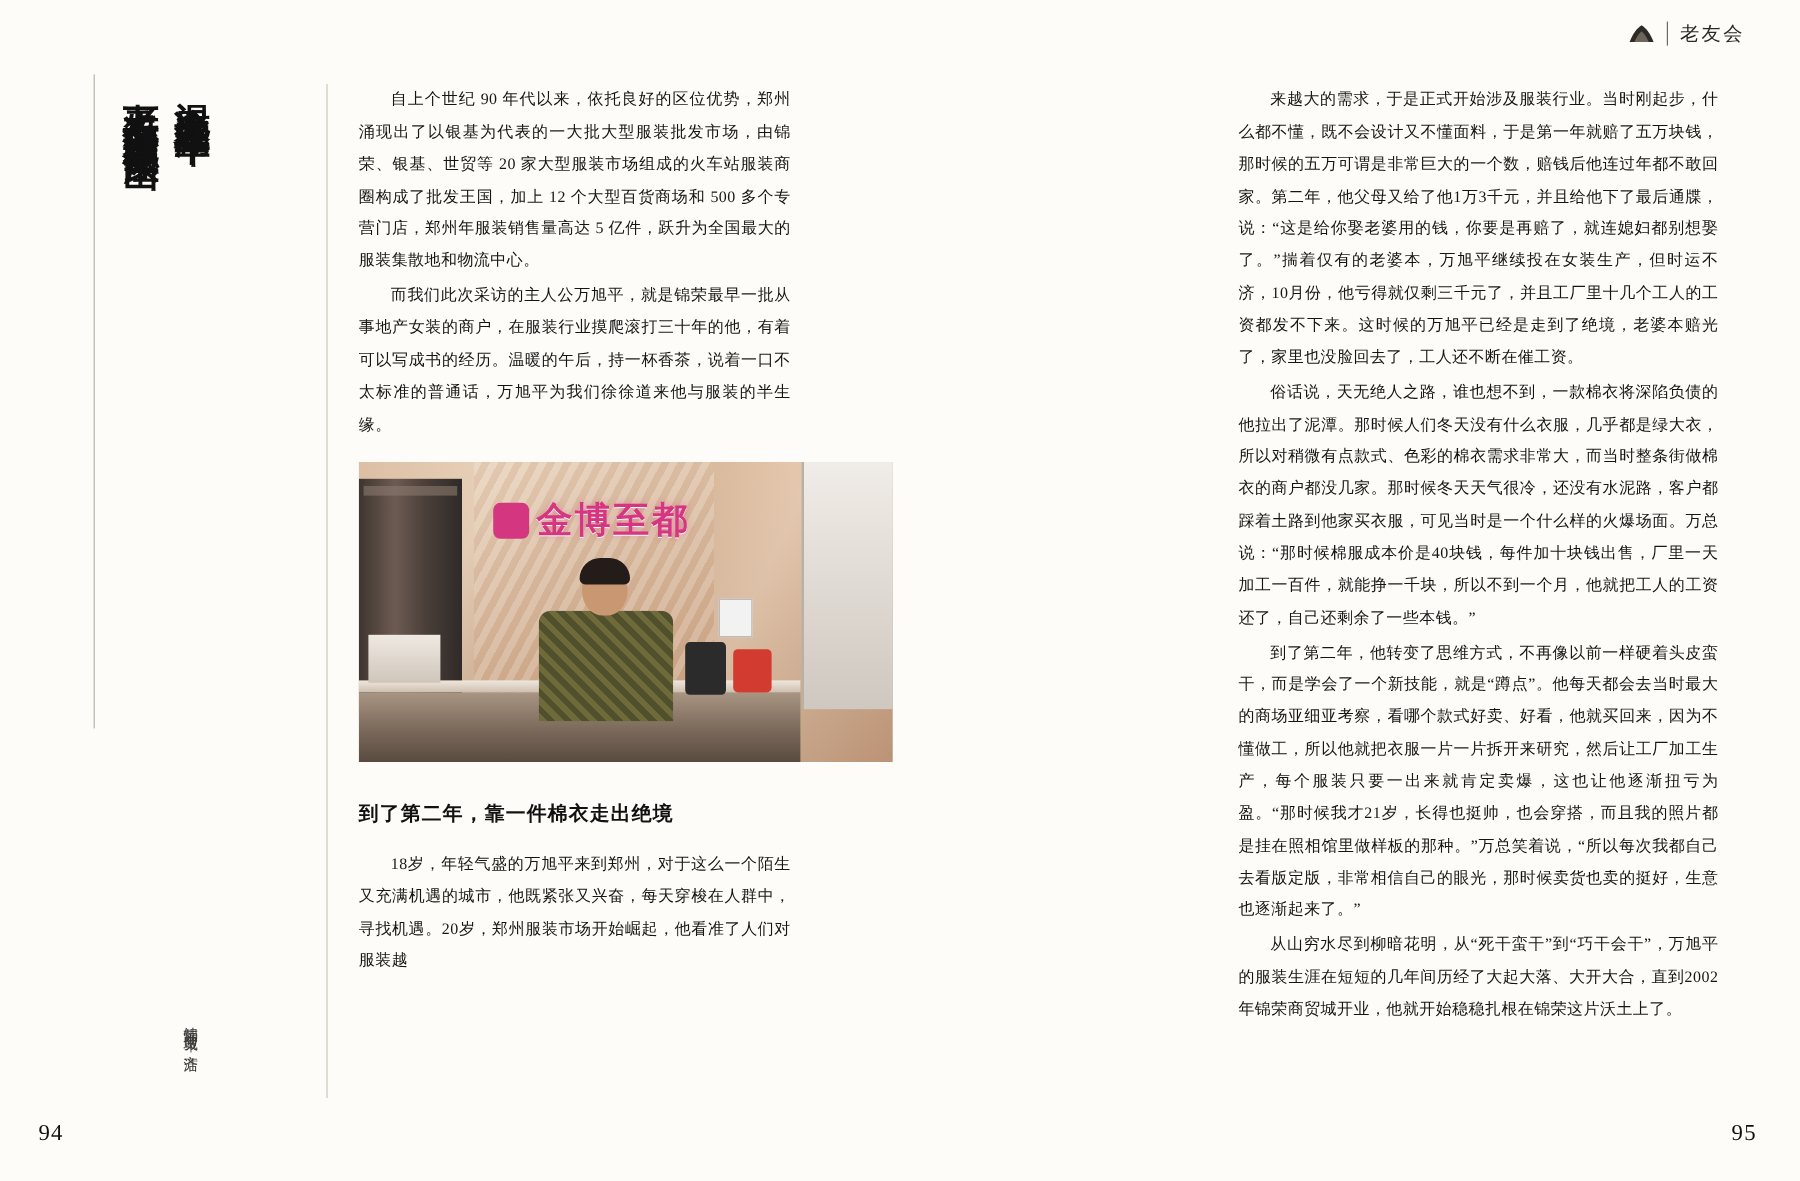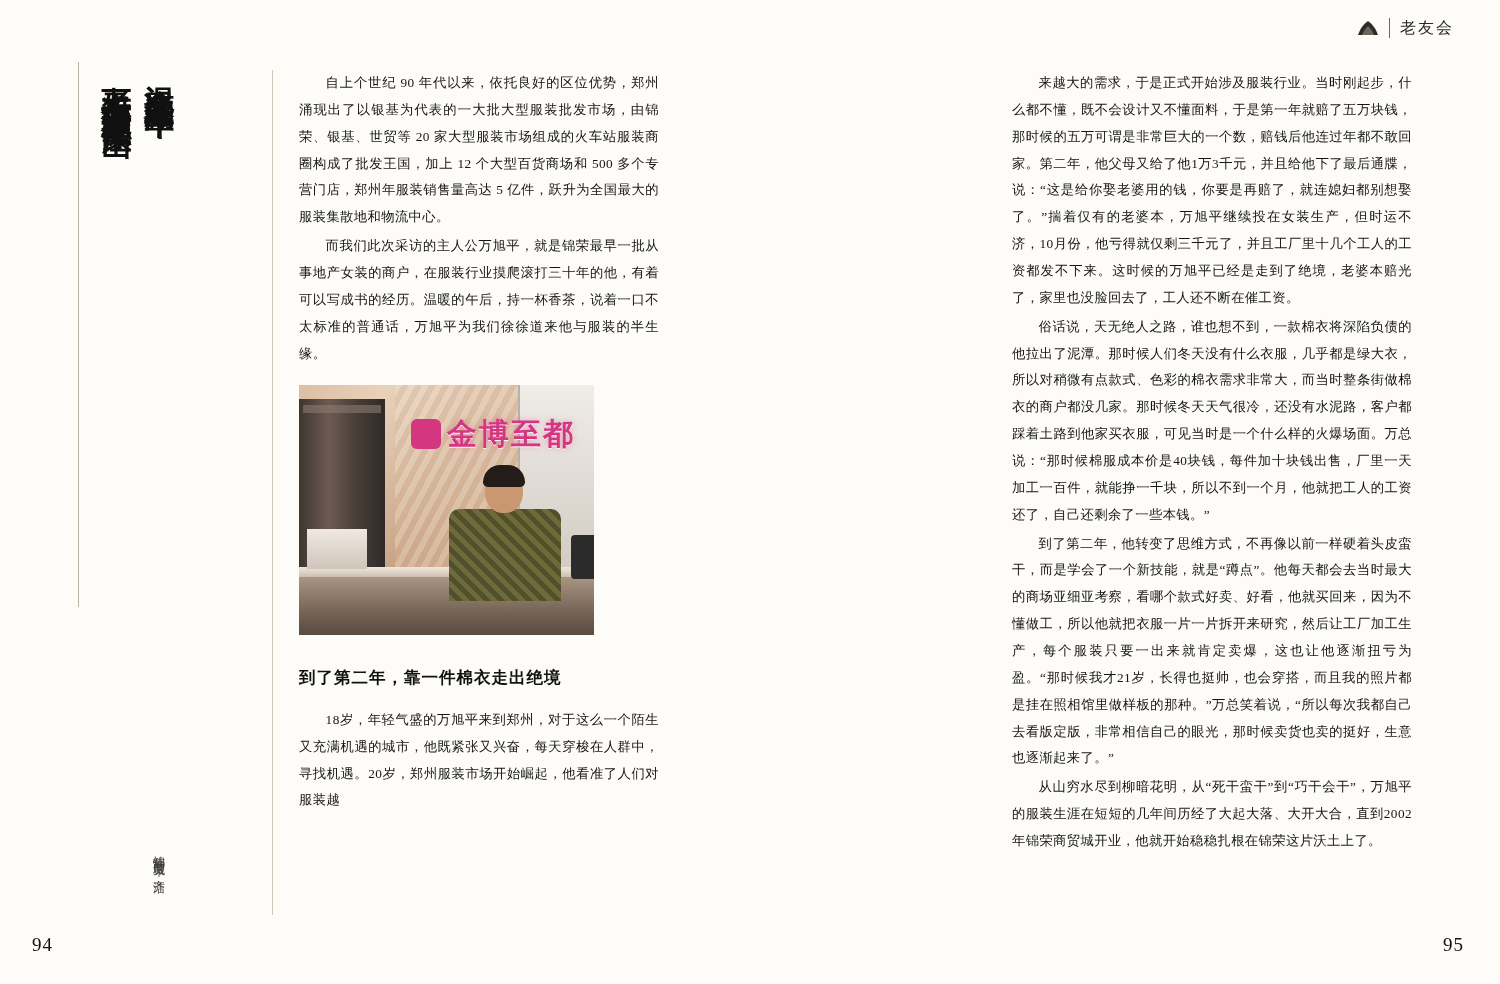--- a/index.html
+++ b/index.html
@@ -124,7 +124,7 @@
     height: 845px;
   }
   .col-right-inner {
-    left: 262px;
+    left: 282px;
     width: 400px;
     height: 845px;
   }

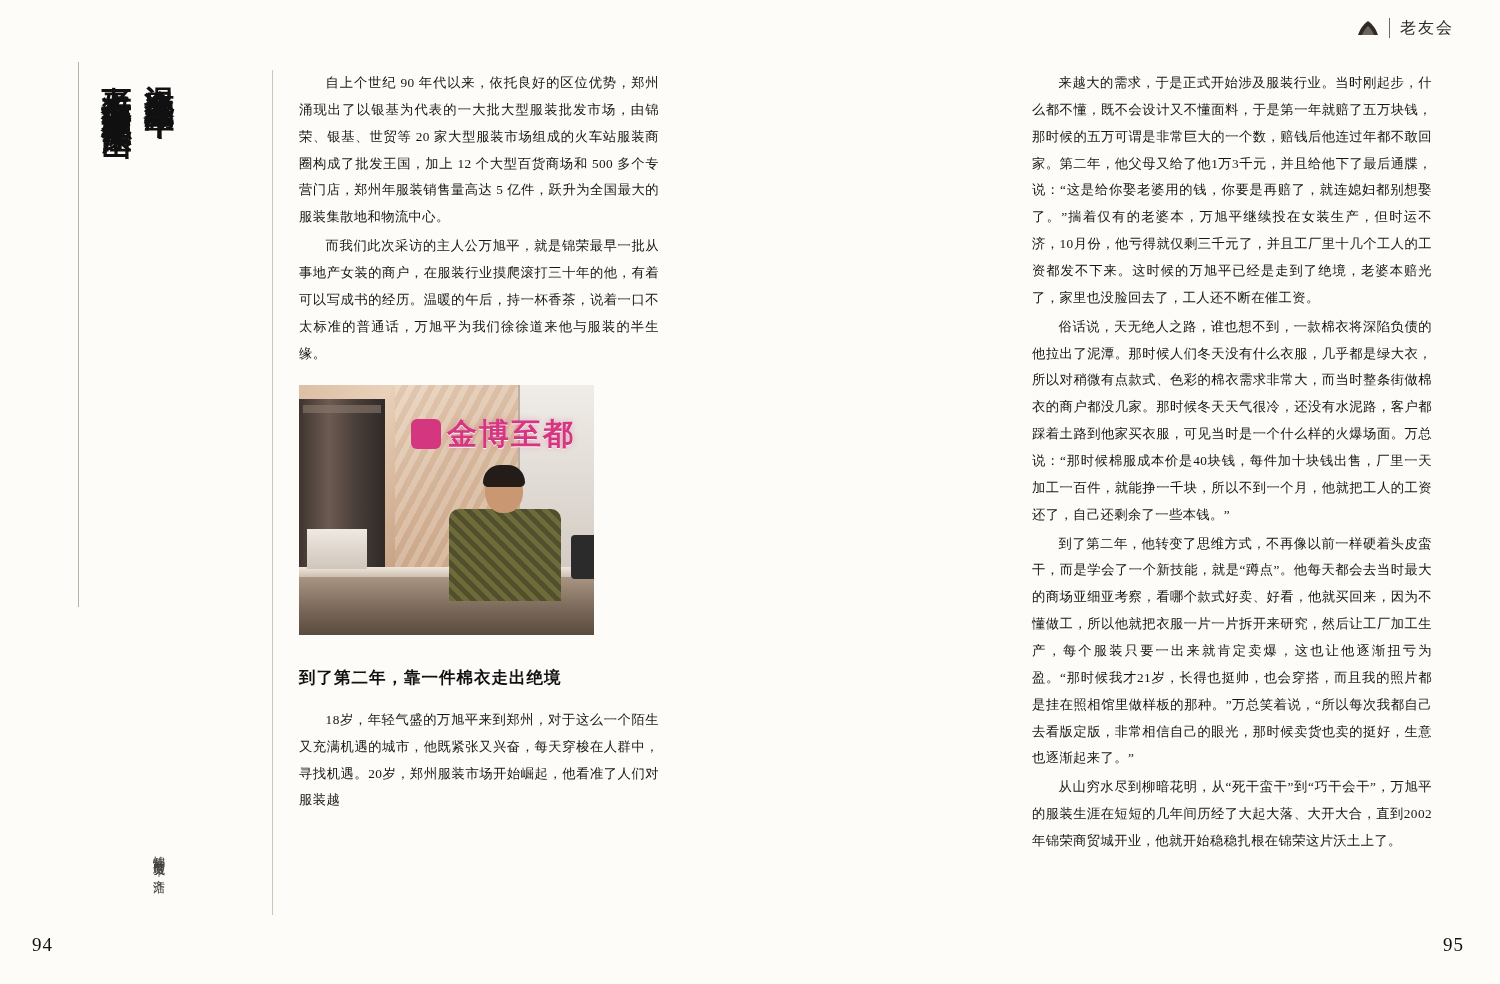--- a/index.html
+++ b/index.html
@@ -139,11 +139,12 @@
     width: 368px;
   }
   .photo {
-    width: 295px;
+    width: 421px;
     height: 250px;
     position: relative;
     overflow: hidden;
     background: #e5e5e5;
+    padding-left: 24px;
   }
   .photo .wall {
     position: absolute;

